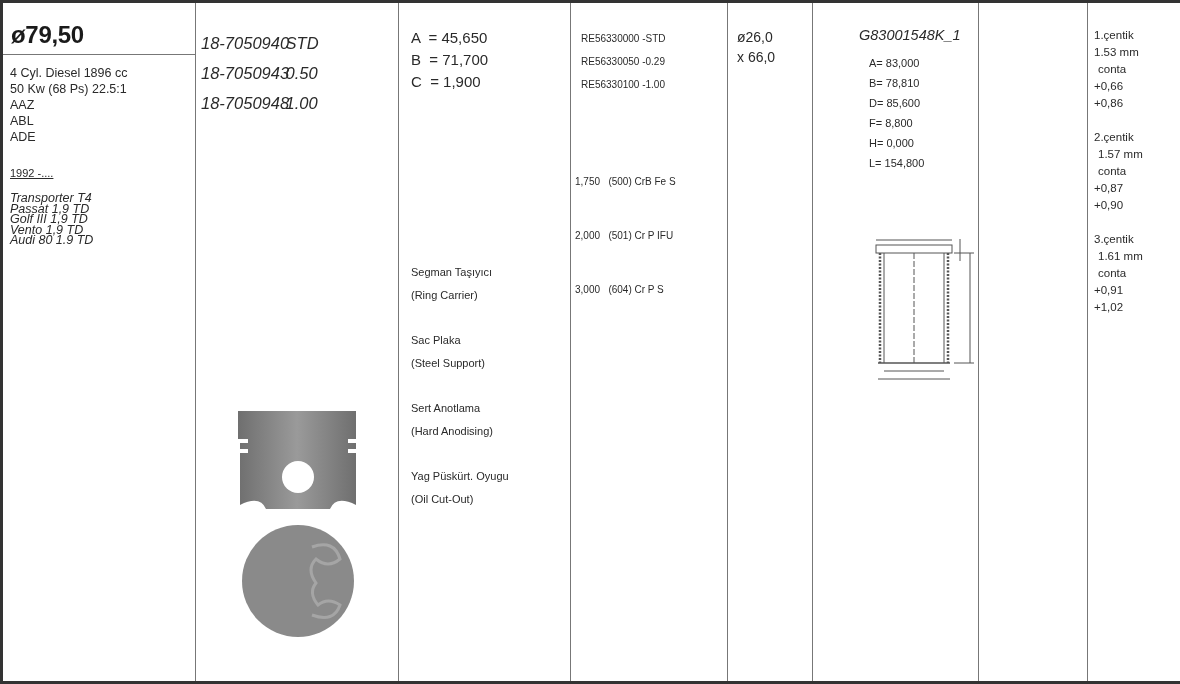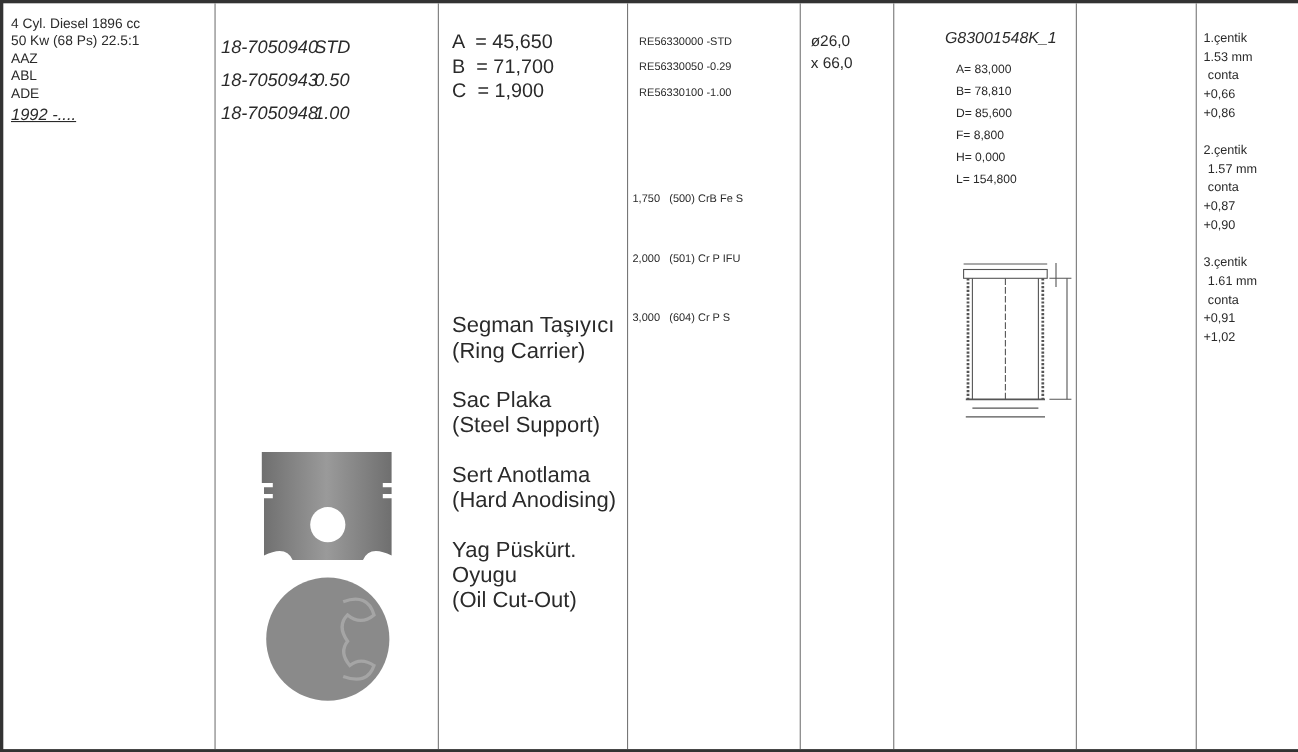--- a/index.html
+++ b/index.html
@@ -52,6 +52,9 @@
 <div class="sheet">
 
   <div class="col c1">
+    <div class="bore-box">
+      <div class="bore">ø79,50</div>
+    </div>
     <div class="engine">
       <div>4 Cyl. Diesel 1896 cc</div>
       <div>50 Kw (68 Ps) 22.5:1</div>

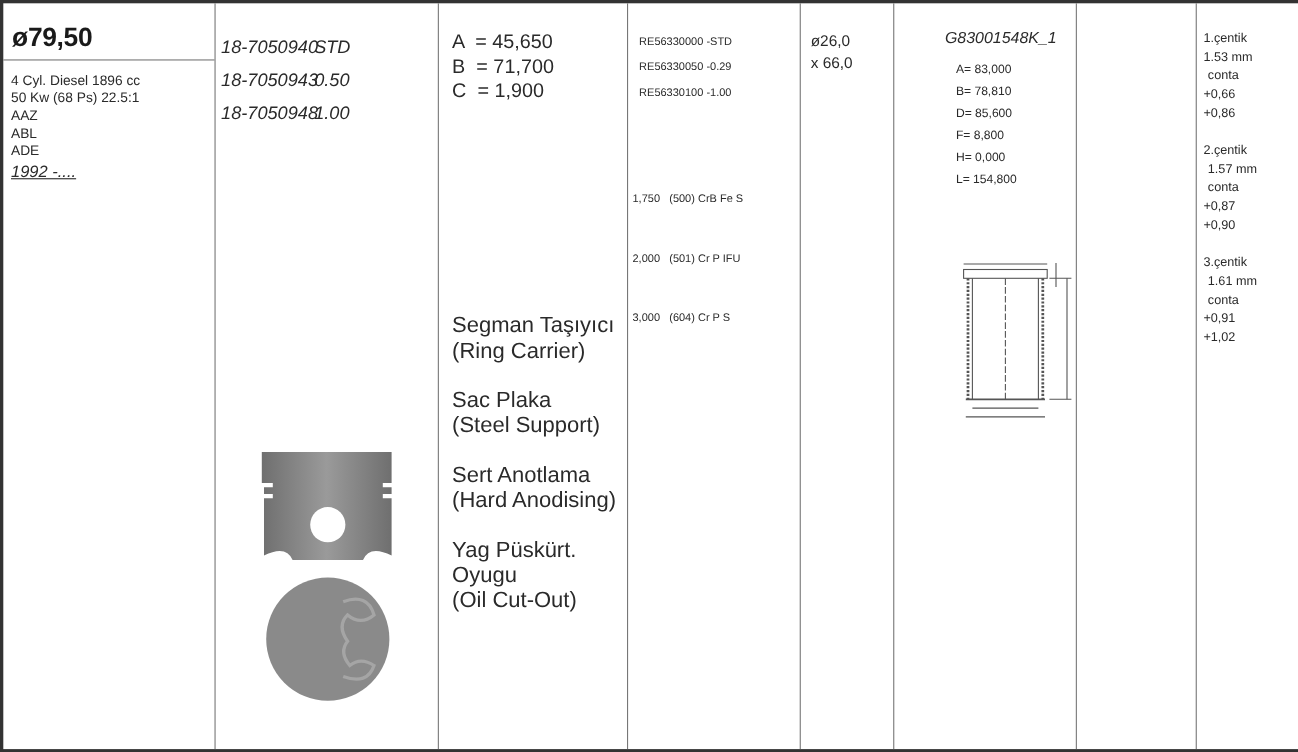--- a/index.html
+++ b/index.html
@@ -27,7 +27,7 @@
   .parts .pn { display: inline-block; width: 80px; }
   .parts span { white-space: pre; }
 
-  .dims { padding: 24px 0 0 12px; font-size: 18px; line-height: 22px; }
+  .dims { padding: 24px 0 0 12px; font-size: 15px; line-height: 22px; }
   .features { position: absolute; top: 258px; left: 12px; font-size: 20px; line-height: 23px; margin-top: 24px; }
   .features .grp { margin-bottom: 22px; }
 

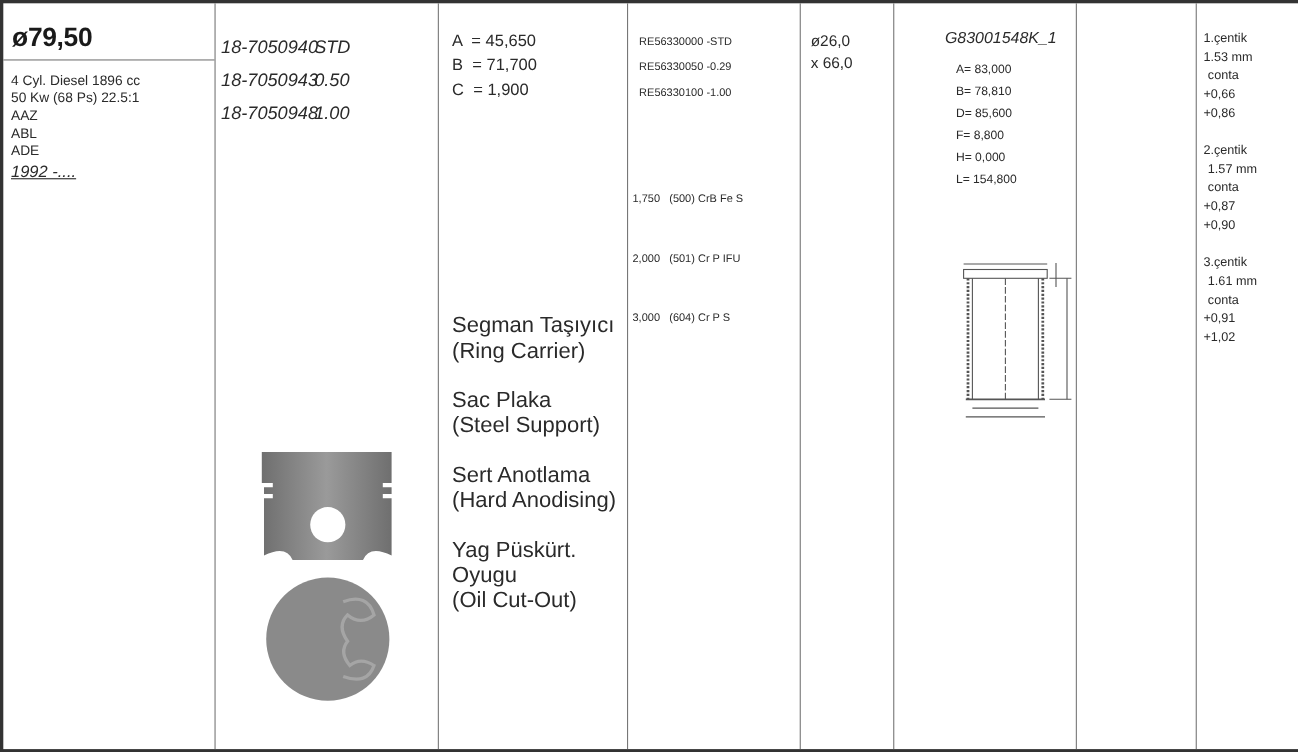--- a/index.html
+++ b/index.html
@@ -20,7 +20,7 @@
   .bore-box { height: 52px; border-bottom: 1px solid #777; padding: 18px 0 0 8px; }
   .bore { font-size: 24px; font-weight: bold; color: #1a1a1a; letter-spacing: -0.3px; }
   .engine { padding: 10px 0 0 7px; font-size: 12.5px; line-height: 16px; }
-  .years { margin-top: 4px; font-style: italic; text-decoration: underline; font-size: 15px; }
+  .years { margin-top: 20px; text-decoration: underline; font-size: 11px; }
   .models { margin-top: 12px; font-style: italic; font-size: 12.5px; line-height: 10.5px; }
 
   .parts { padding: 25px 0 0 5px; font-style: italic; font-size: 16.5px; line-height: 30px; color: #2a2a2a; }

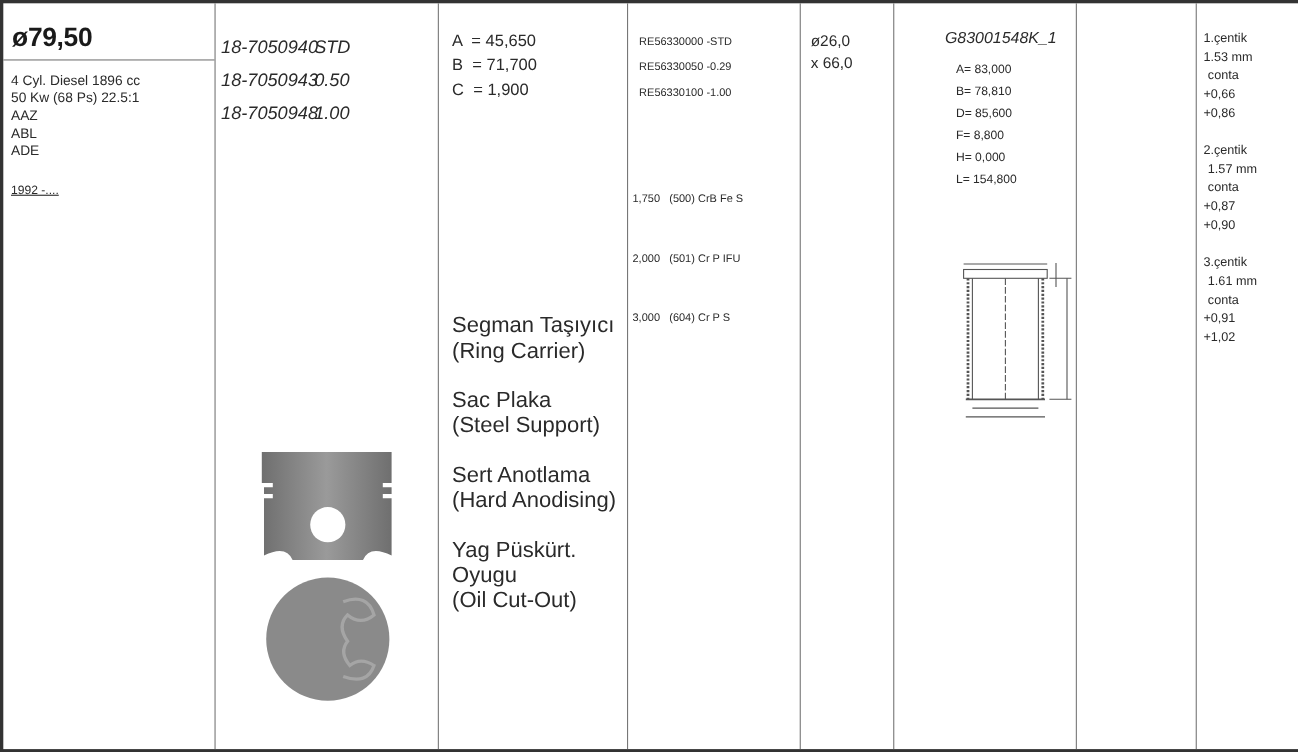--- a/index.html
+++ b/index.html
@@ -62,6 +62,13 @@
       <div>ABL</div>
       <div>ADE</div>
       <div class="years">1992 -....</div>
+      <div class="models">
+        <div>Transporter T4</div>
+        <div>Passat 1,9 TD</div>
+        <div>Golf III 1,9 TD</div>
+        <div>Vento 1,9 TD</div>
+        <div>Audi 80 1.9 TD</div>
+      </div>
     </div>
   </div>
 

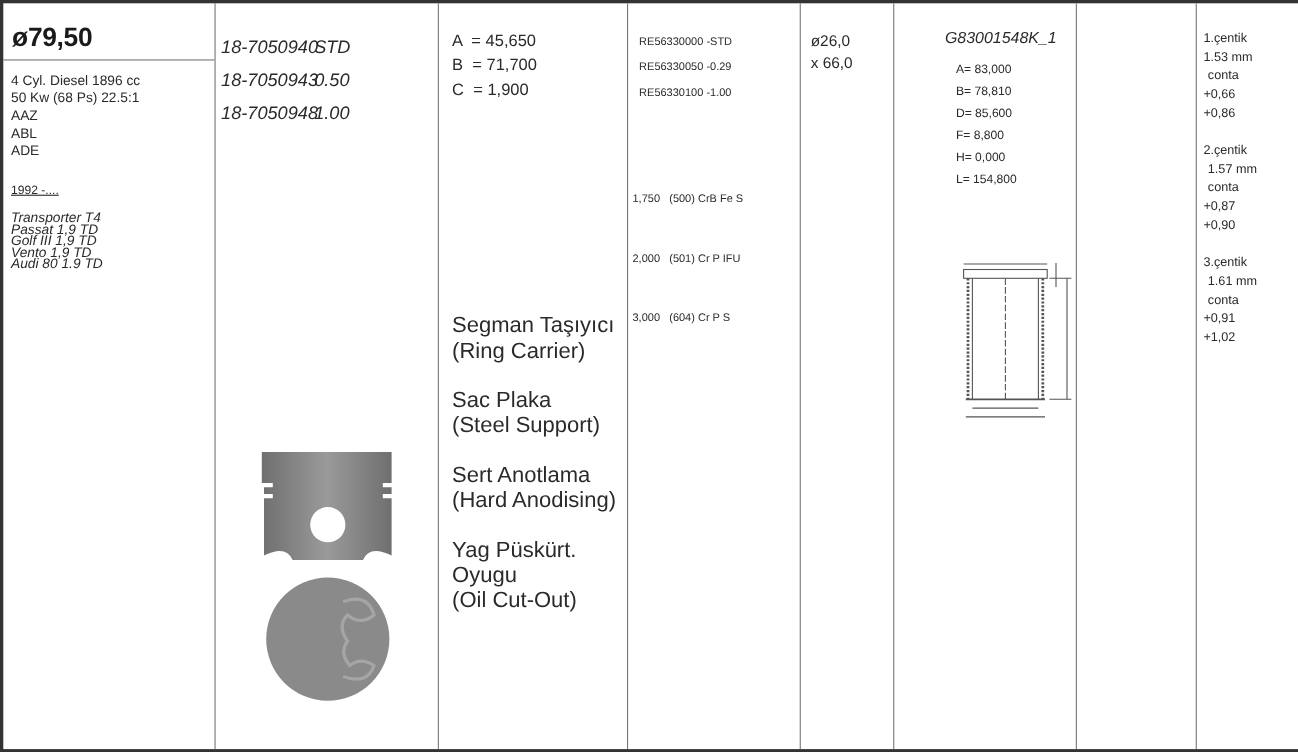--- a/index.html
+++ b/index.html
@@ -28,7 +28,7 @@
   .parts span { white-space: pre; }
 
   .dims { padding: 24px 0 0 12px; font-size: 15px; line-height: 22px; }
-  .features { position: absolute; top: 258px; left: 12px; font-size: 20px; line-height: 23px; margin-top: 24px; }
+  .features { position: absolute; top: 258px; left: 12px; font-size: 11px; line-height: 23px; }
   .features .grp { margin-bottom: 22px; }
 
   .rings { padding: 24px 0 0 10px; font-size: 10px; line-height: 23px; }

